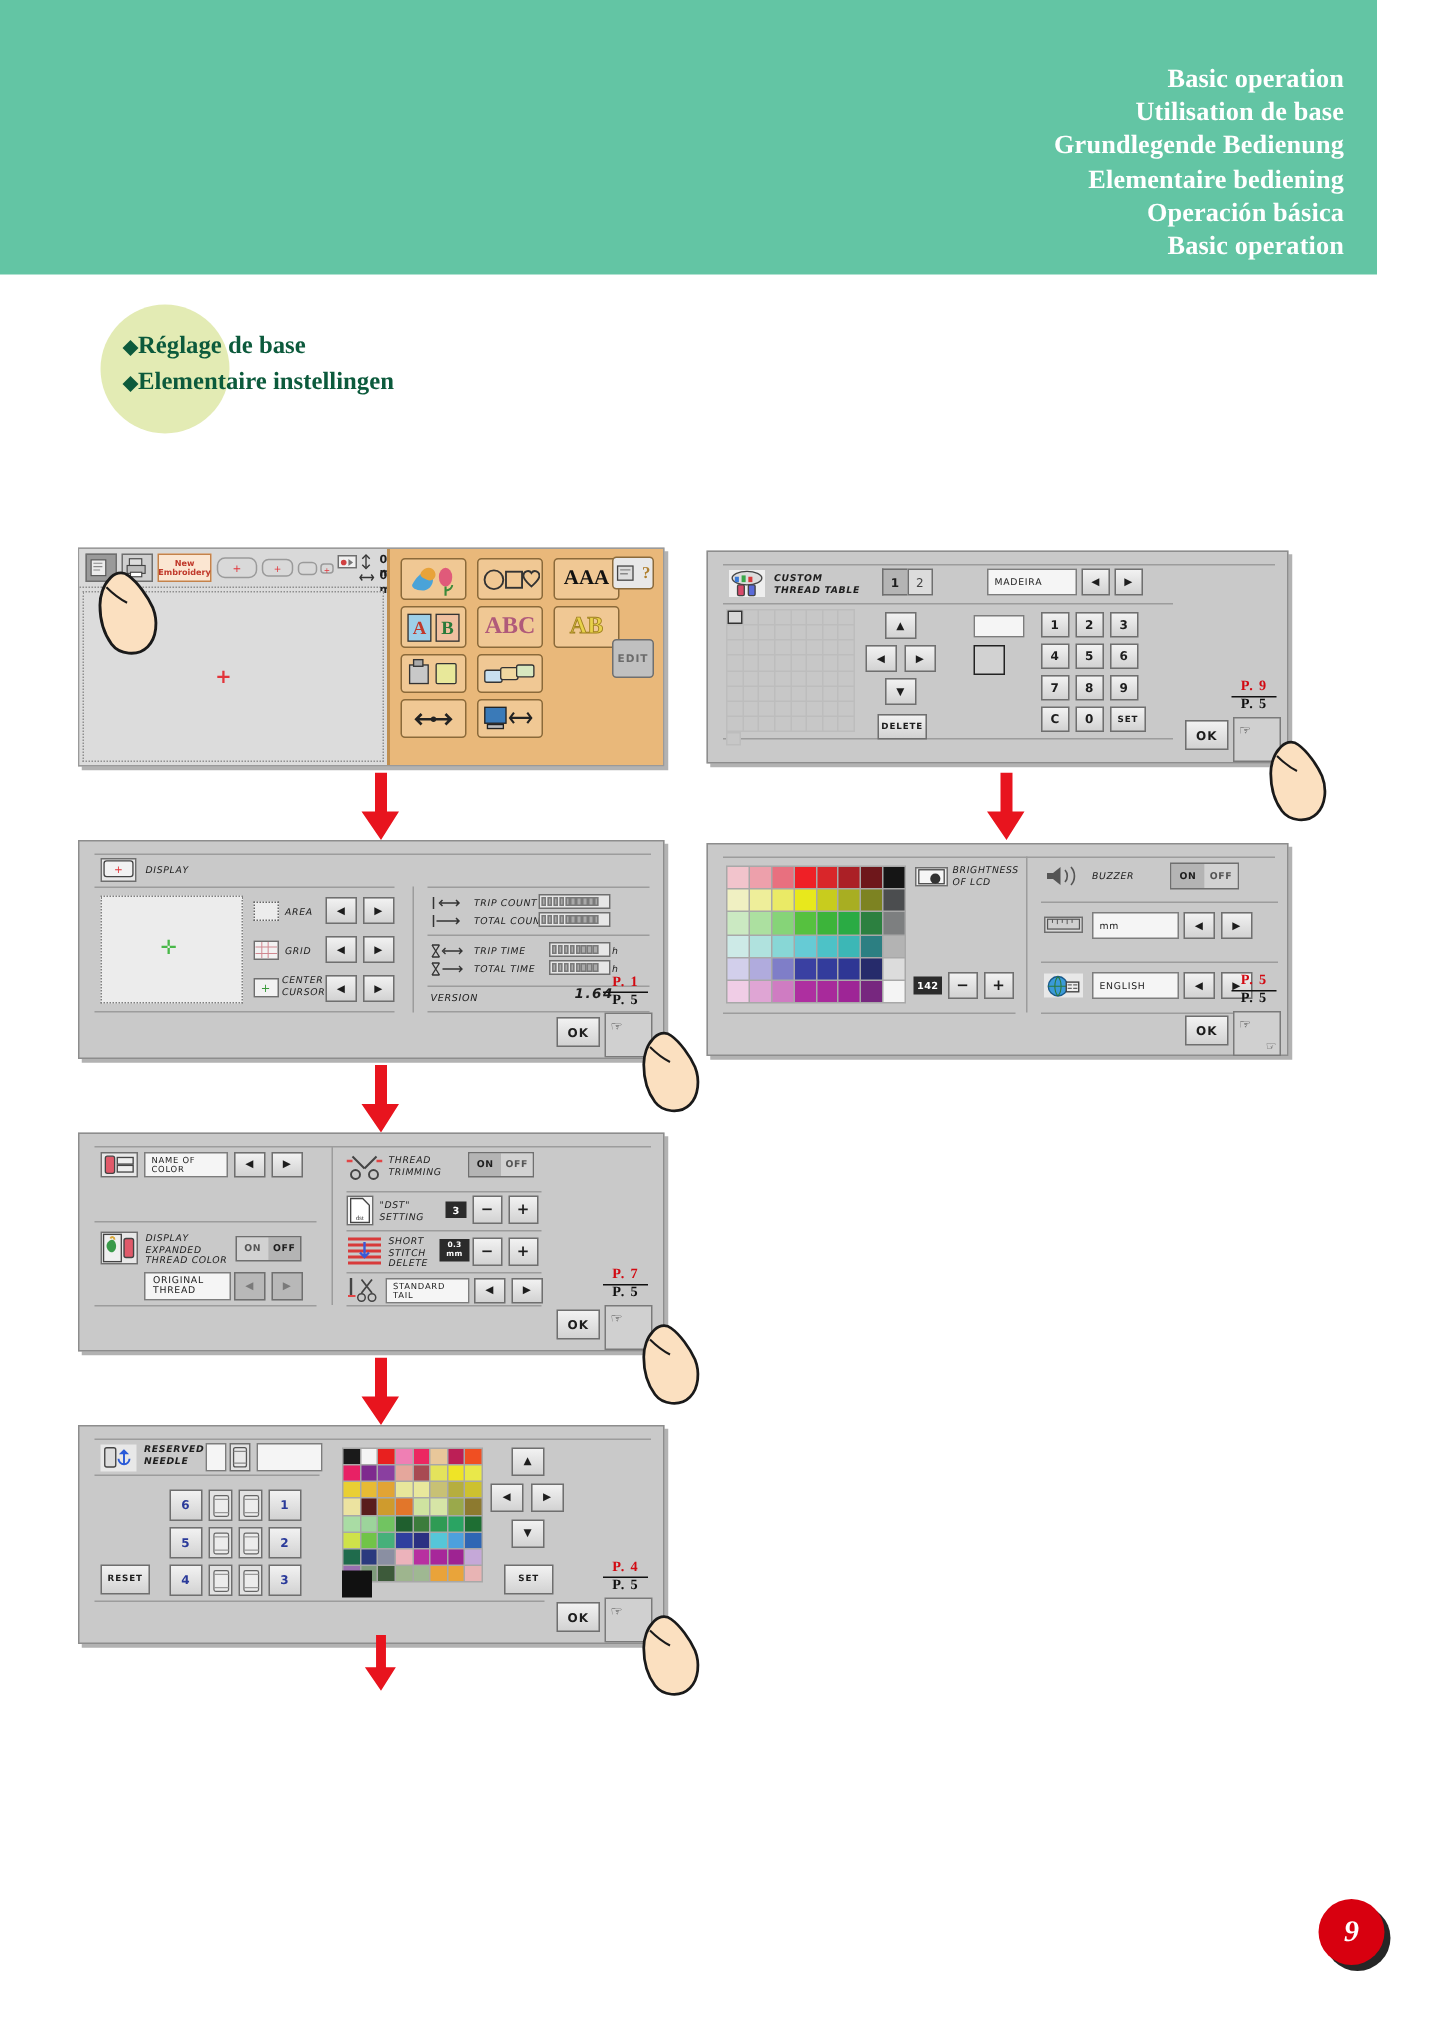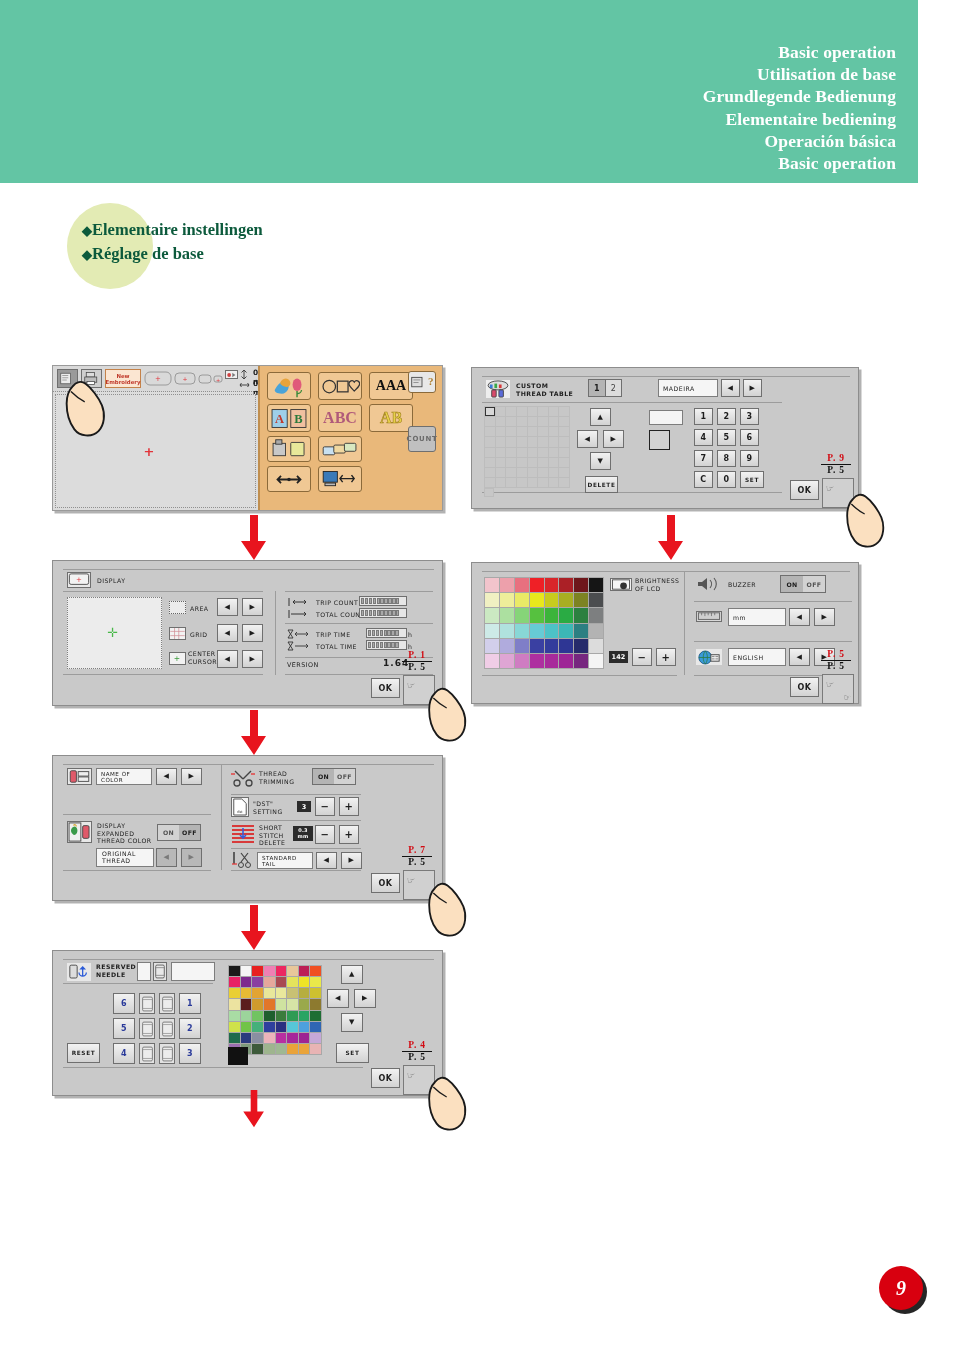--- a/index.html
+++ b/index.html
@@ -207,8 +207,8 @@
     <div class="subtitle-blob"></div>
     <div class="subtitle-cols">
       <div class="subtitle-col second">
+        <div class="subtitle-line"><span class="dia">◆</span><span>Réglage de base</span></div>
         <div class="subtitle-line"><span class="dia">◆</span><span>Elementaire instellingen</span></div>
-        <div class="subtitle-line"><span class="dia">◆</span><span>Réglage de base</span></div>
       </div>
     </div>
   </div>

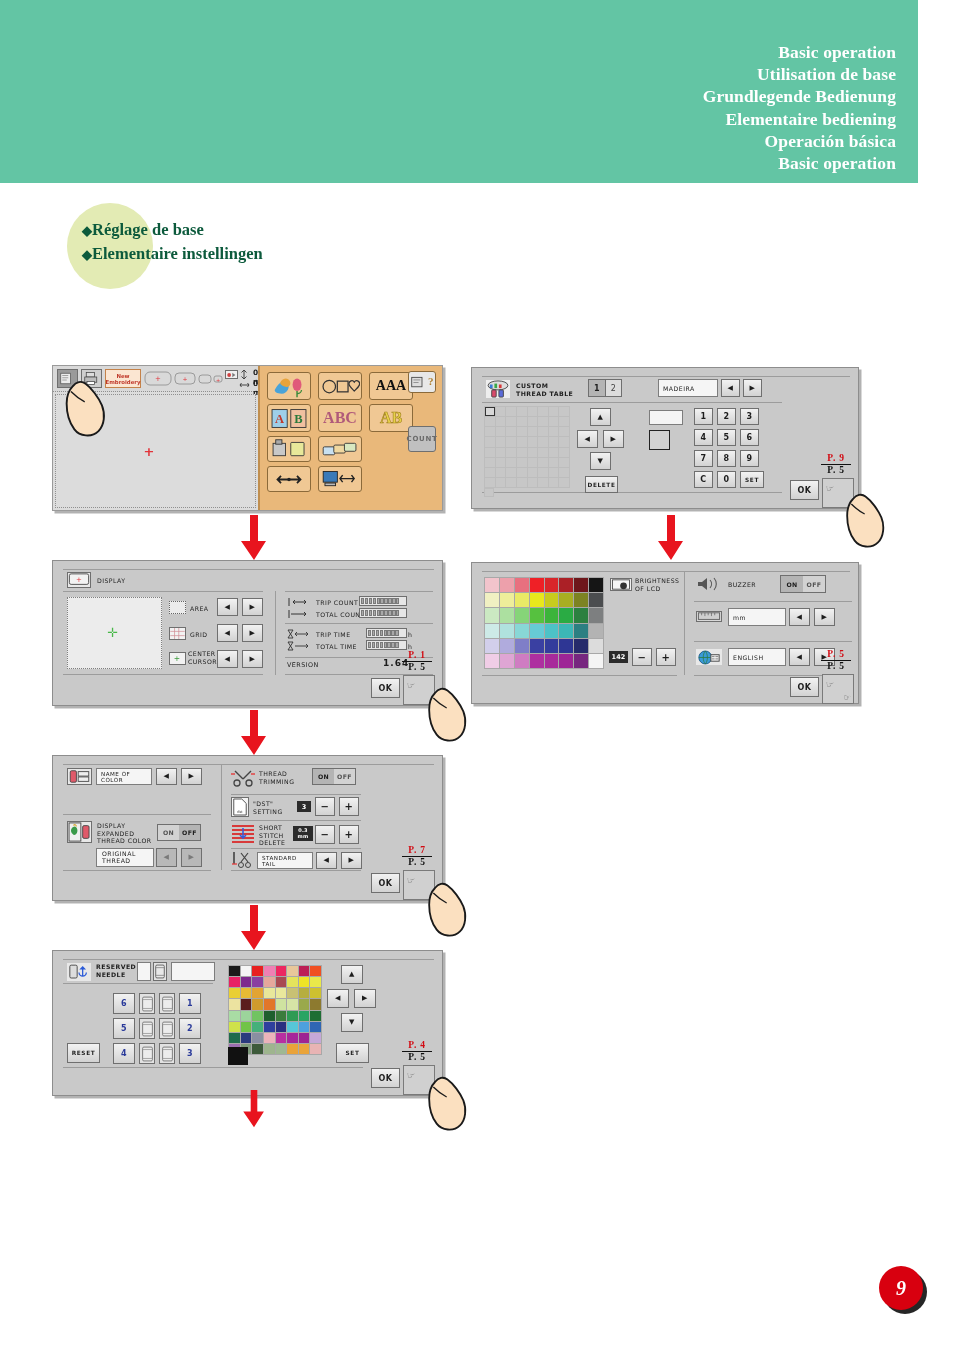--- a/index.html
+++ b/index.html
@@ -344,7 +344,7 @@
           </svg>
       </div>
       <div class="edit-btn" style="right:6px; top:60px; width:28px; height:26px;">
-        <span>COUNT</span>
+        <span>EDIT</span>
       </div>
     </div>
   </div>

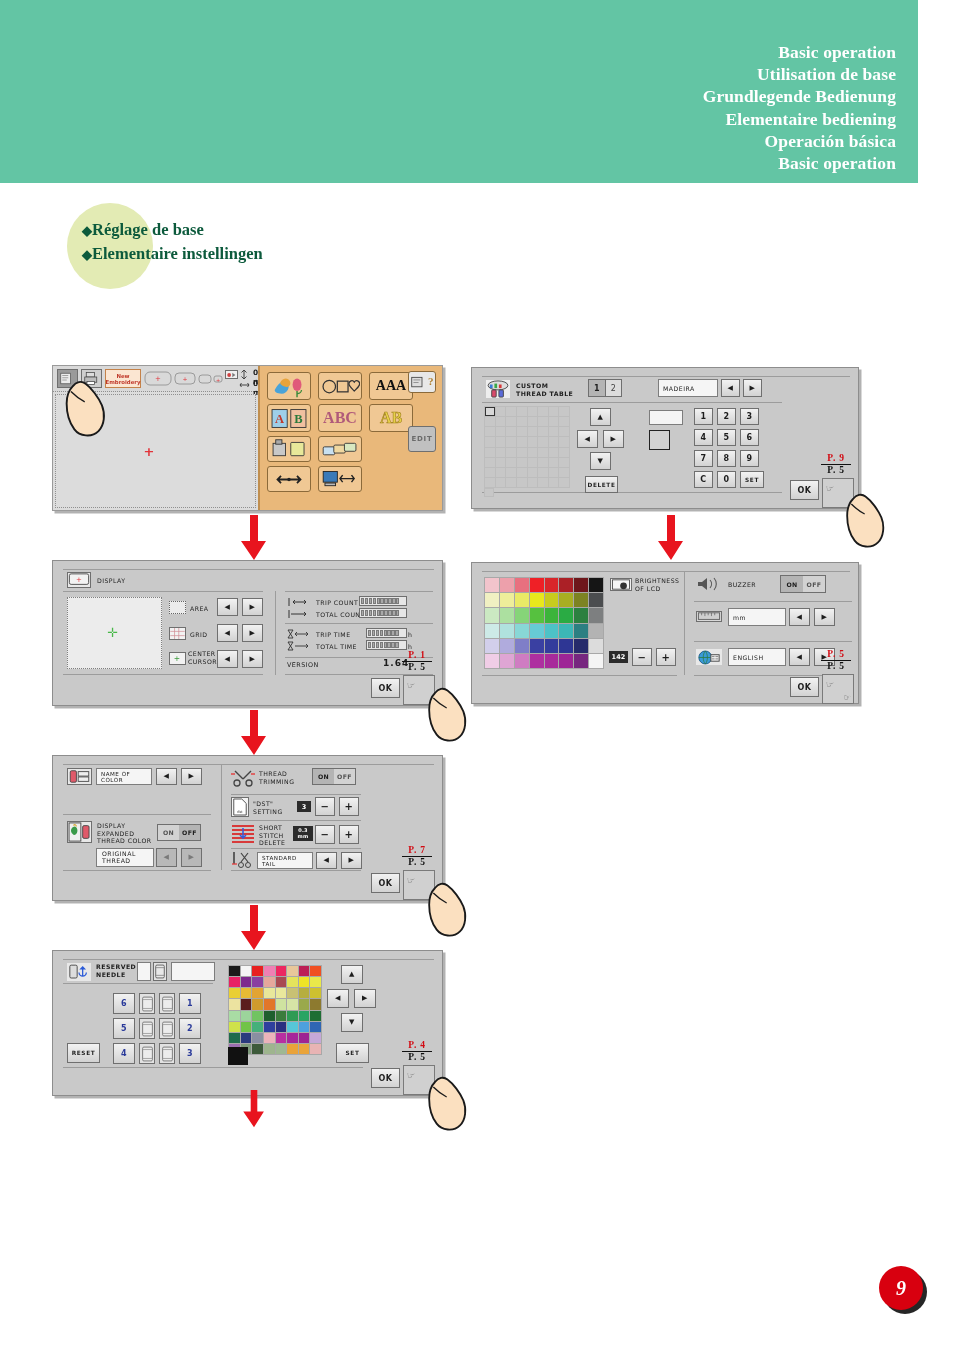--- a/index.html
+++ b/index.html
@@ -70,7 +70,7 @@
   }
   .lbl {
     position: absolute; font-size: 6.2px; letter-spacing: .45px;
-    line-height: 7.6px; color: #1d1d1d; white-space: pre-line;
+    line-height: 7.6px; color: #1d1d1d; white-space: pre-line; font-style: italic;
   }
   .arw { font-size: 7px; line-height: 1; }
   .onoff {

